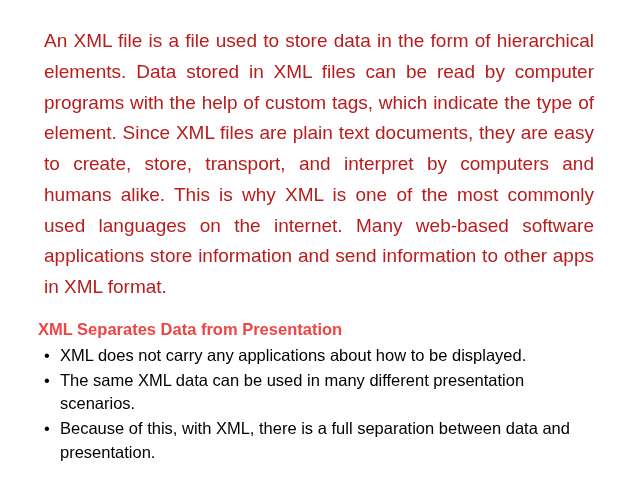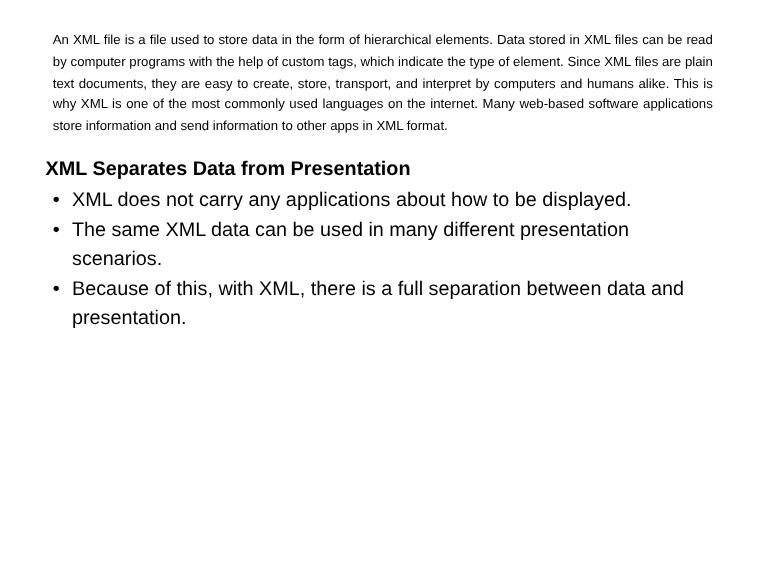--- a/index.html
+++ b/index.html
@@ -22,13 +22,13 @@
     background: #ffffff;
   }
   .intro-paragraph {
-    font-size: 11px;
+    font-size: 19px;
     line-height: 1.62;
     text-align: justify;
     text-justify: inter-word;
     margin: 0 0 14px 0;
     padding: 0 4px 0 6px;
-    color: #000000;
+    color: #b91c1c;
   }
   .section-heading {
     font-size: 16.5px;

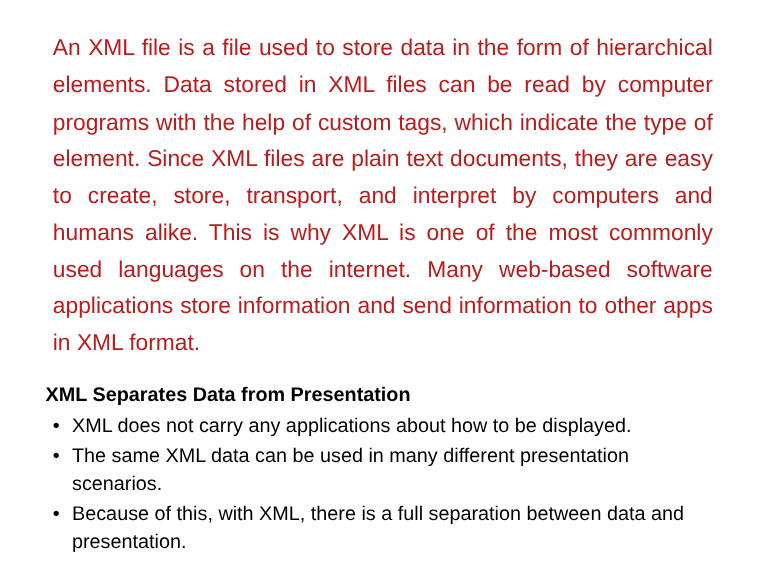--- a/index.html
+++ b/index.html
@@ -36,7 +36,7 @@
     line-height: 1.5;
     margin: 0 0 2px 0;
     padding: 0 0 0 0;
-    color: #000000;
+    color: #ef4444;
   }
   .bullet-list {
     list-style: none;

